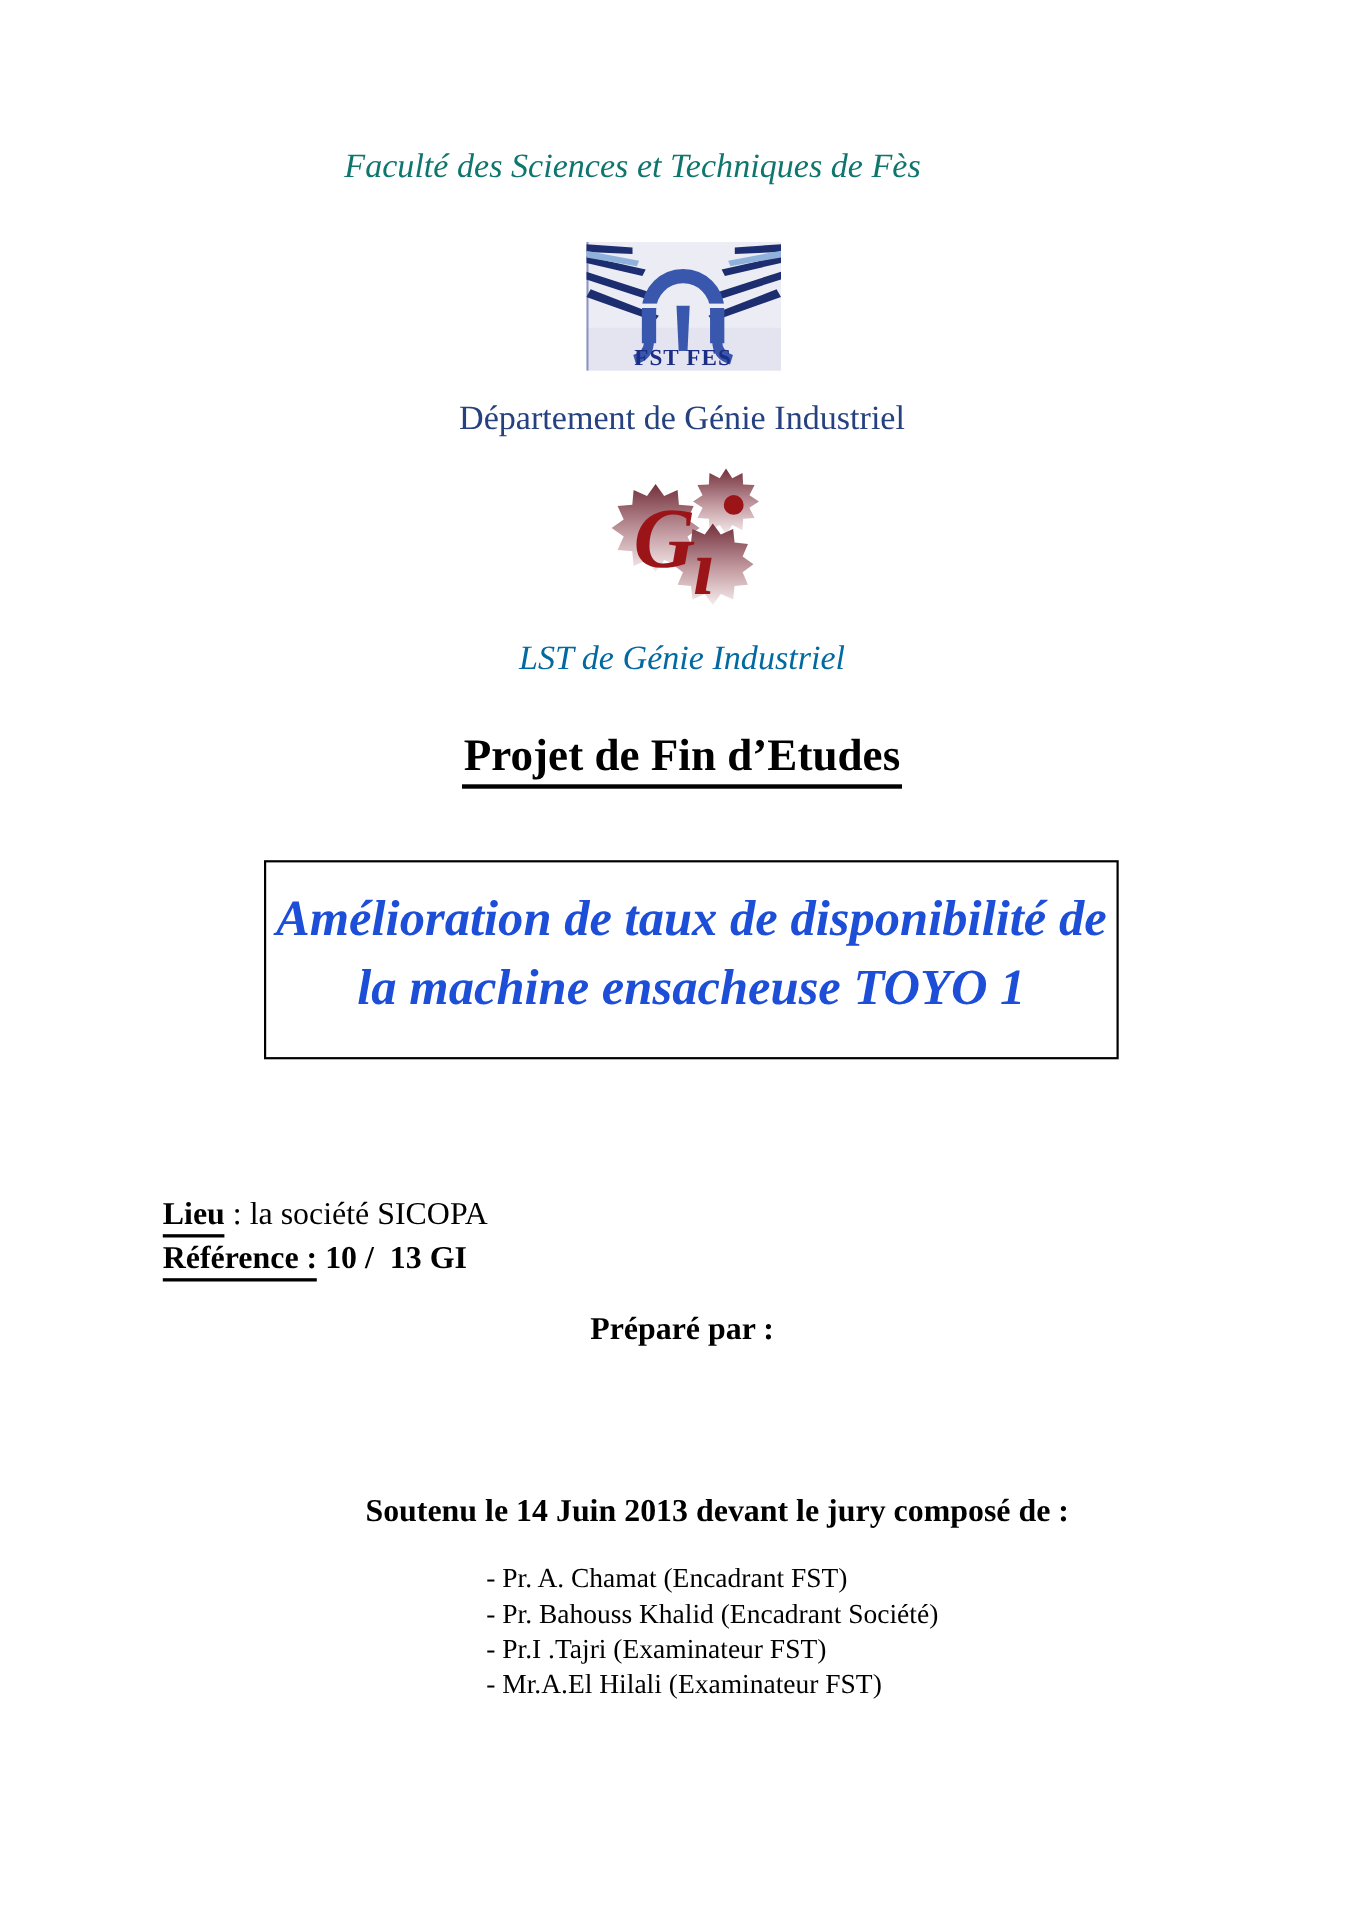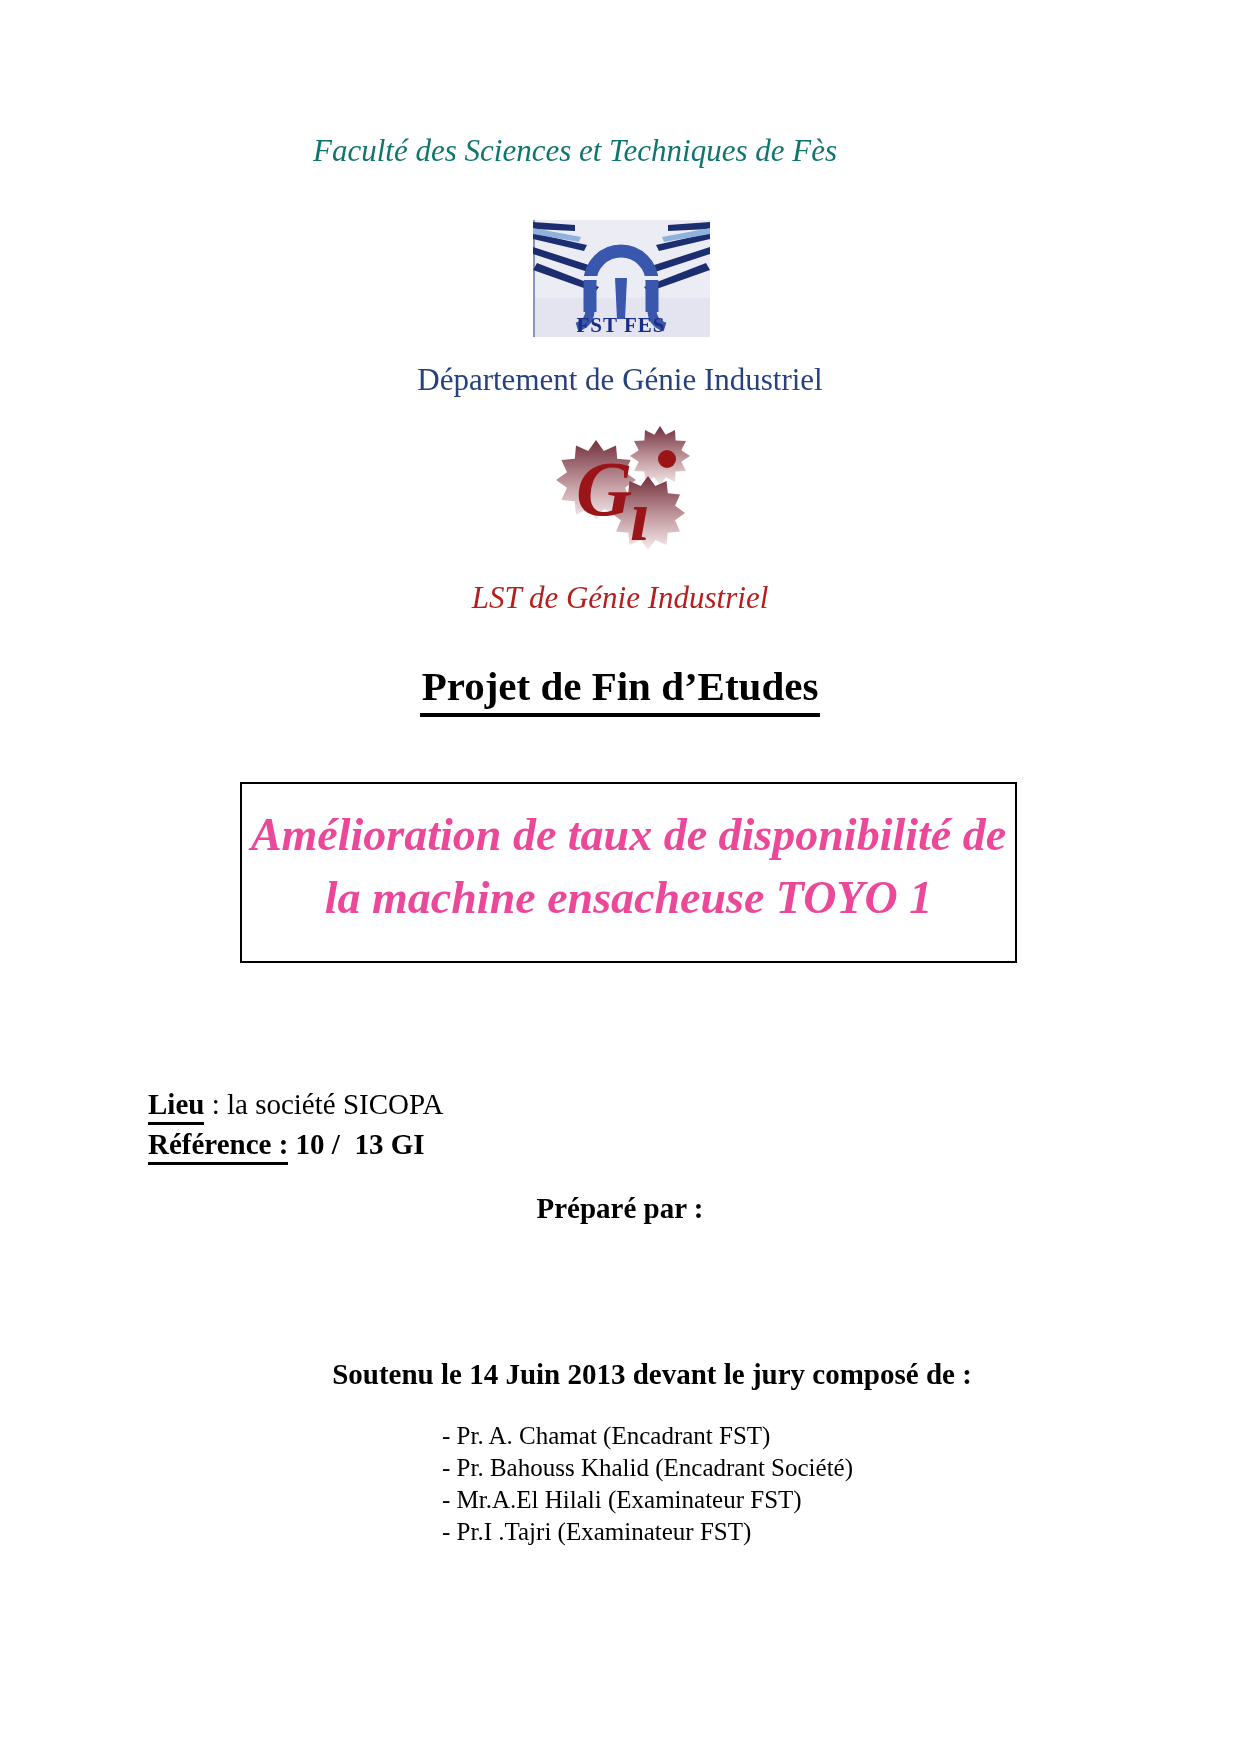--- a/index.html
+++ b/index.html
@@ -24,7 +24,7 @@
   .gi-logo{position:absolute;left:548px;top:418px;width:150px;height:135px;}
   .lst{
     top:580px;
-    font-style:italic;font-size:31px;color:#b91c1c;
+    font-style:italic;font-size:31px;color:#0369a1;
   }
   .doc-heading{top:662px;}
   .doc-heading span{

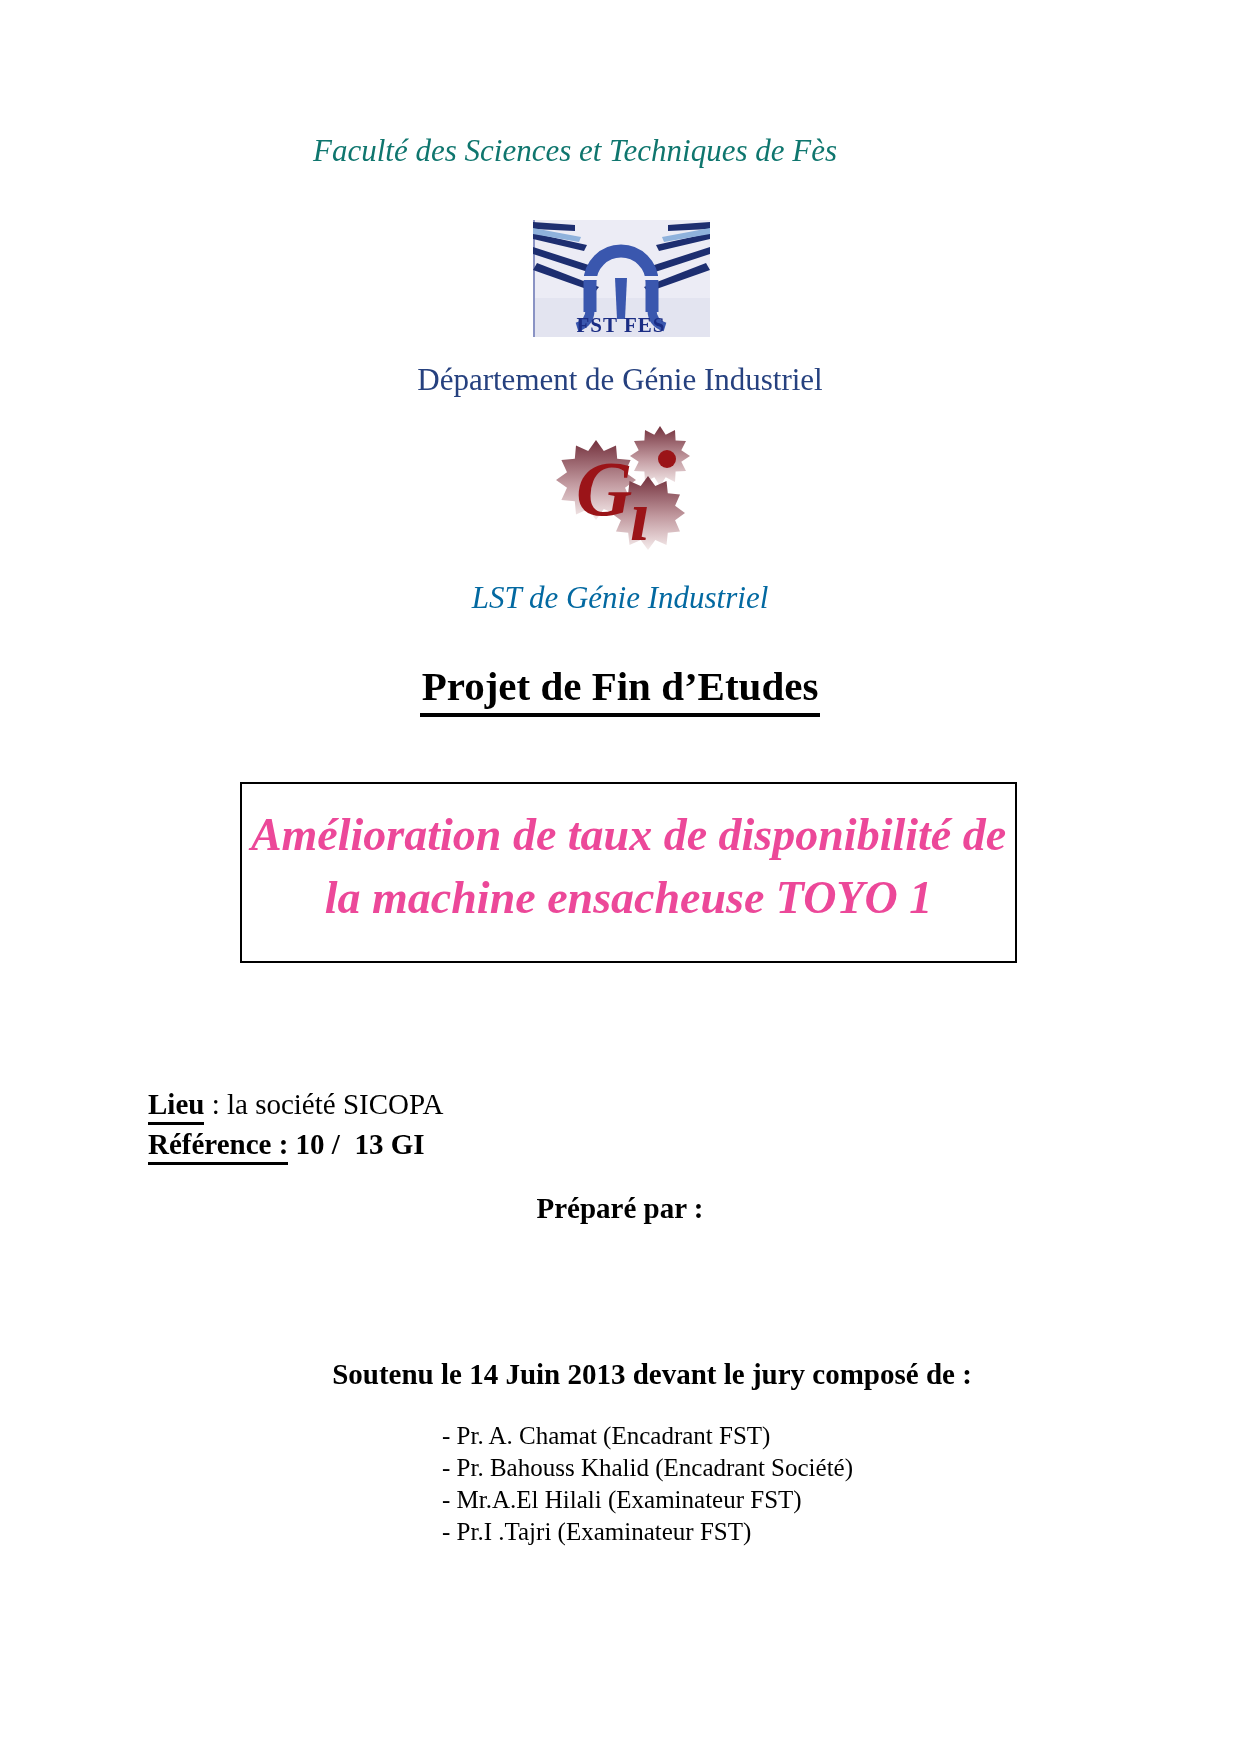--- a/index.html
+++ b/index.html
@@ -42,7 +42,7 @@
   .title-line{
     font-size:46px;line-height:63px;
     font-weight:bold;font-style:italic;
-    color:#ec4899;
+    color:#1d4ed8;
     white-space:nowrap;
   }
   .meta{position:absolute;left:148px;top:1085px;font-size:29px;line-height:38px;}

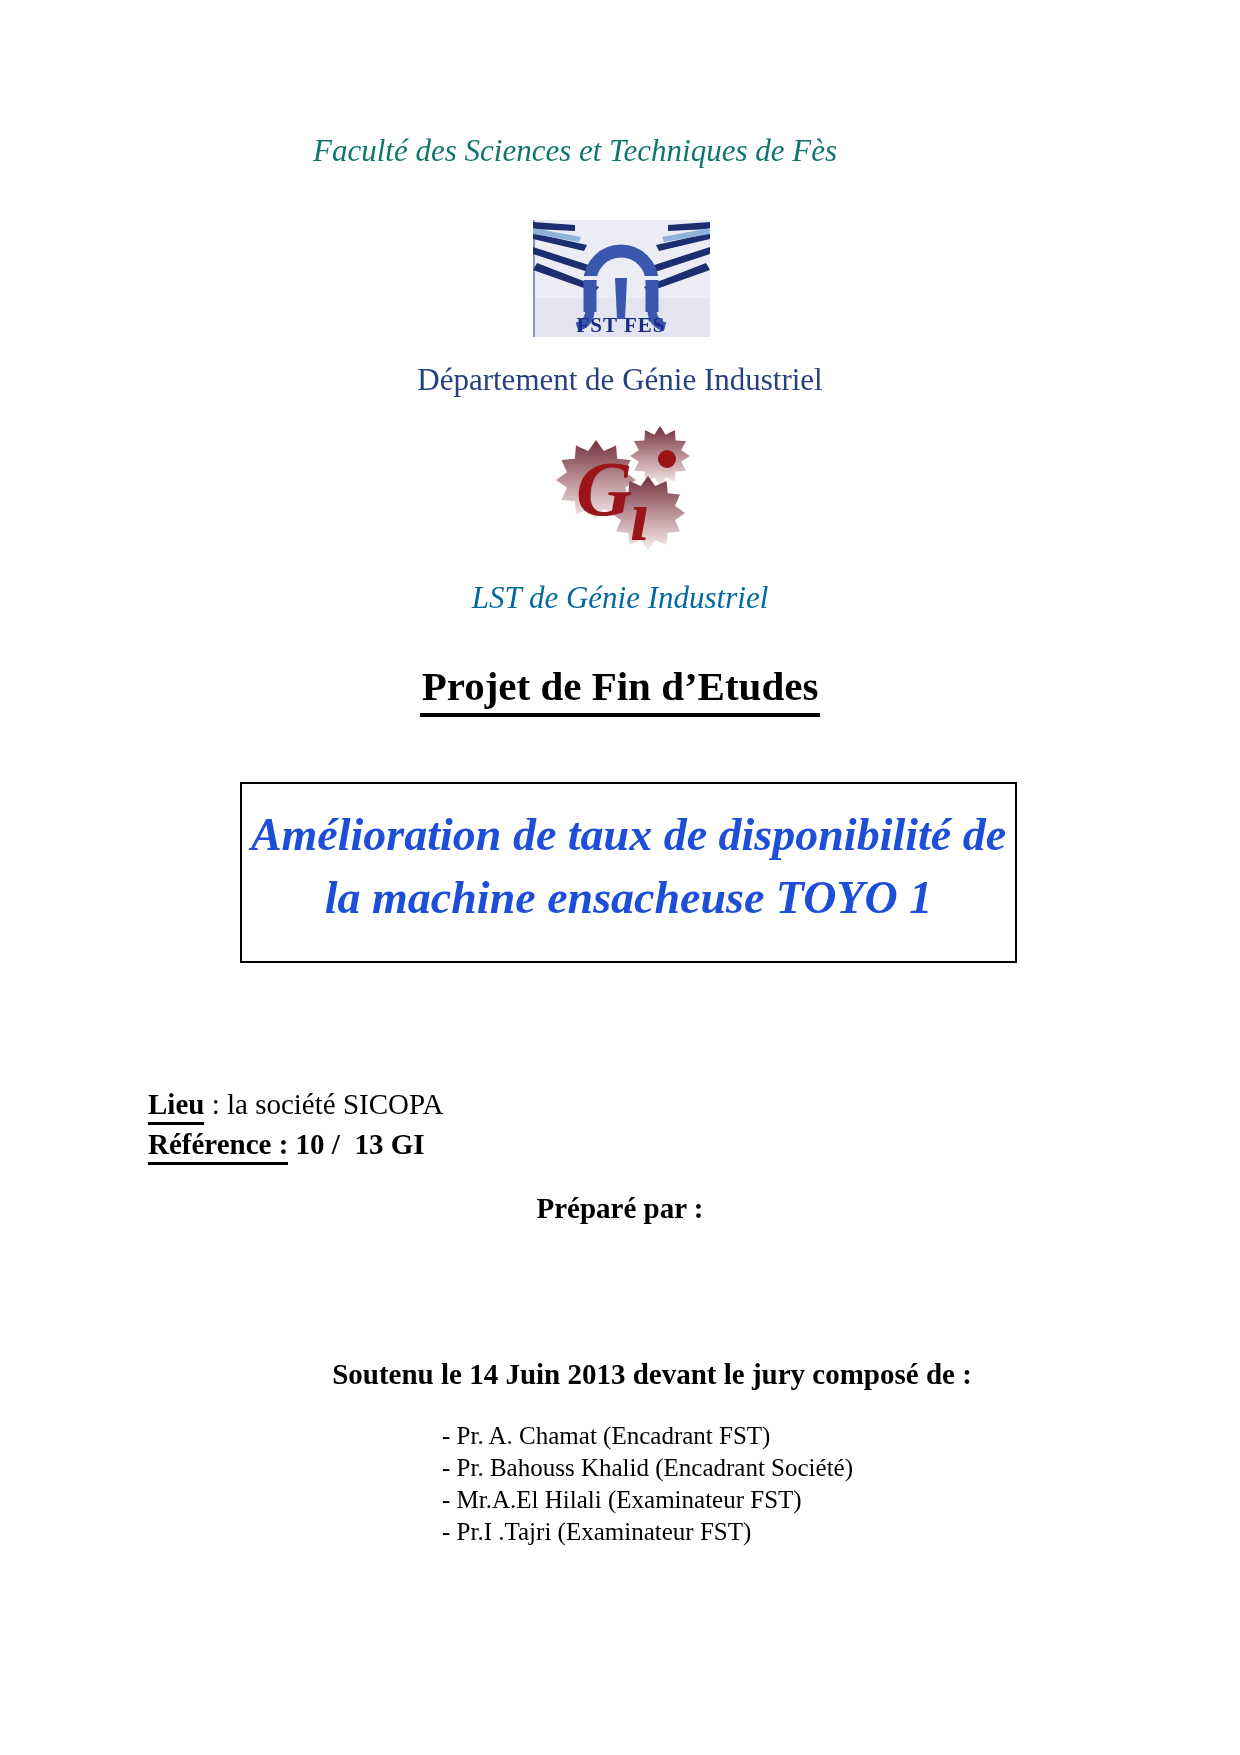--- a/index.html
+++ b/index.html
@@ -142,8 +142,8 @@
   <div class="jury">
     <div>- Pr. A. Chamat (Encadrant FST)</div>
     <div>- Pr. Bahouss Khalid (Encadrant Société)</div>
+    <div>- Pr.I .Tajri (Examinateur FST)</div>
     <div>- Mr.A.El Hilali (Examinateur FST)</div>
-    <div>- Pr.I .Tajri (Examinateur FST)</div>
   </div>
 
 </div>

